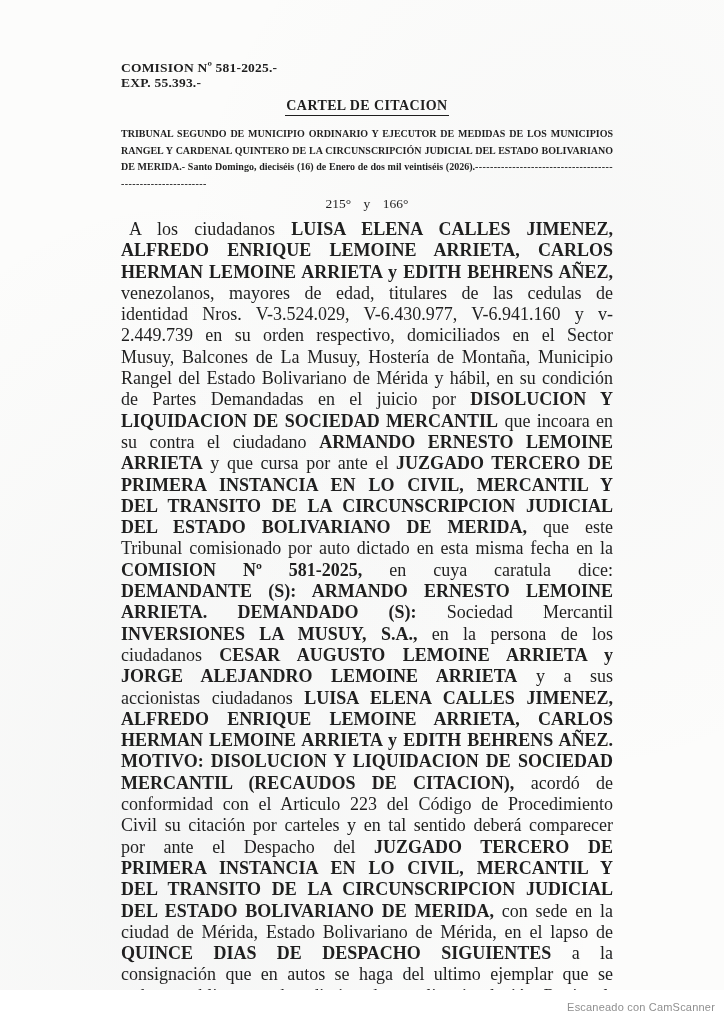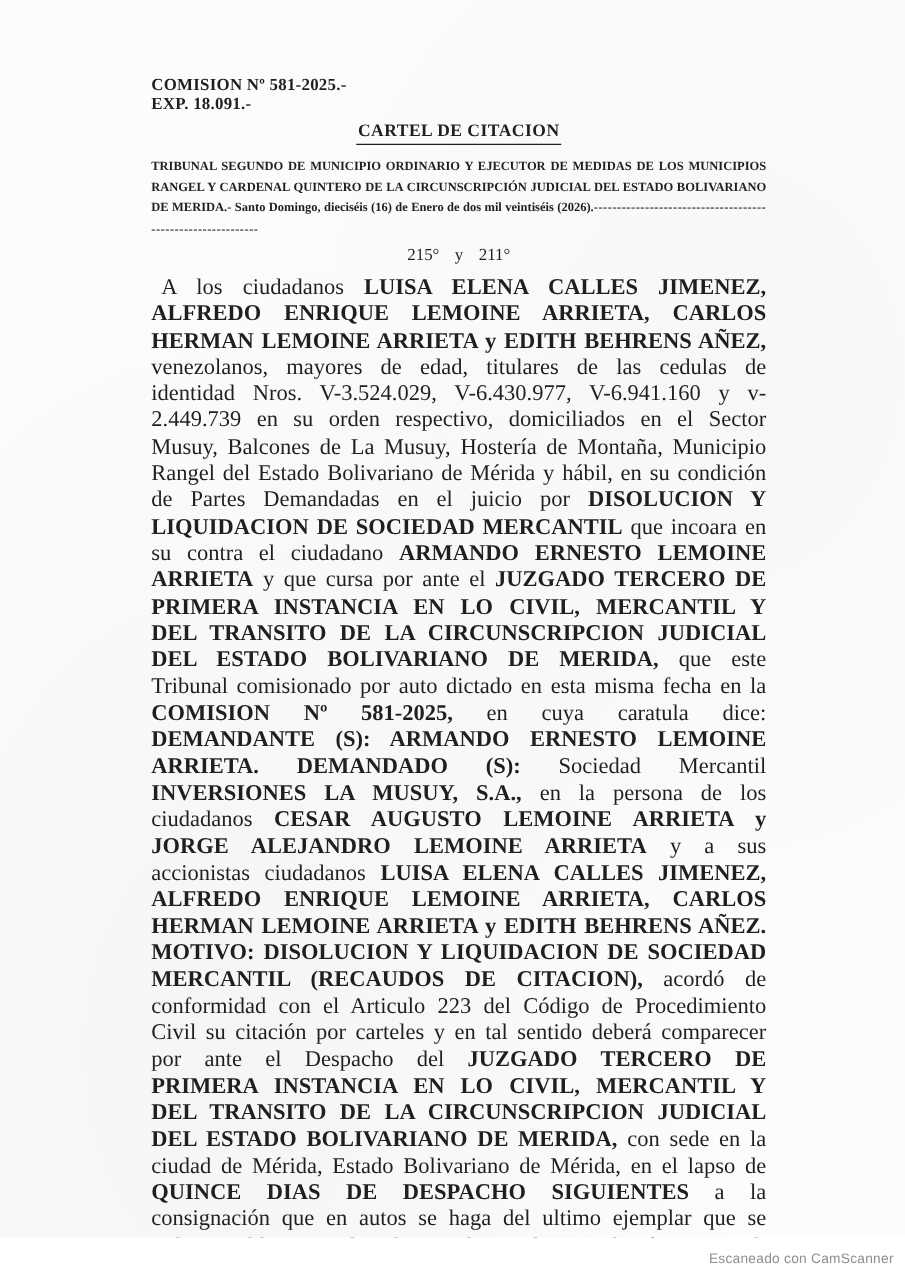--- a/index.html
+++ b/index.html
@@ -51,7 +51,7 @@
 
     <div class="caseinfo">
       <div>COMISION Nº 581-2025.-</div>
-      <div>EXP. 18.091.-</div>
+      <div>EXP. 55.393.-</div>
     </div>
 
     <div class="title-row">

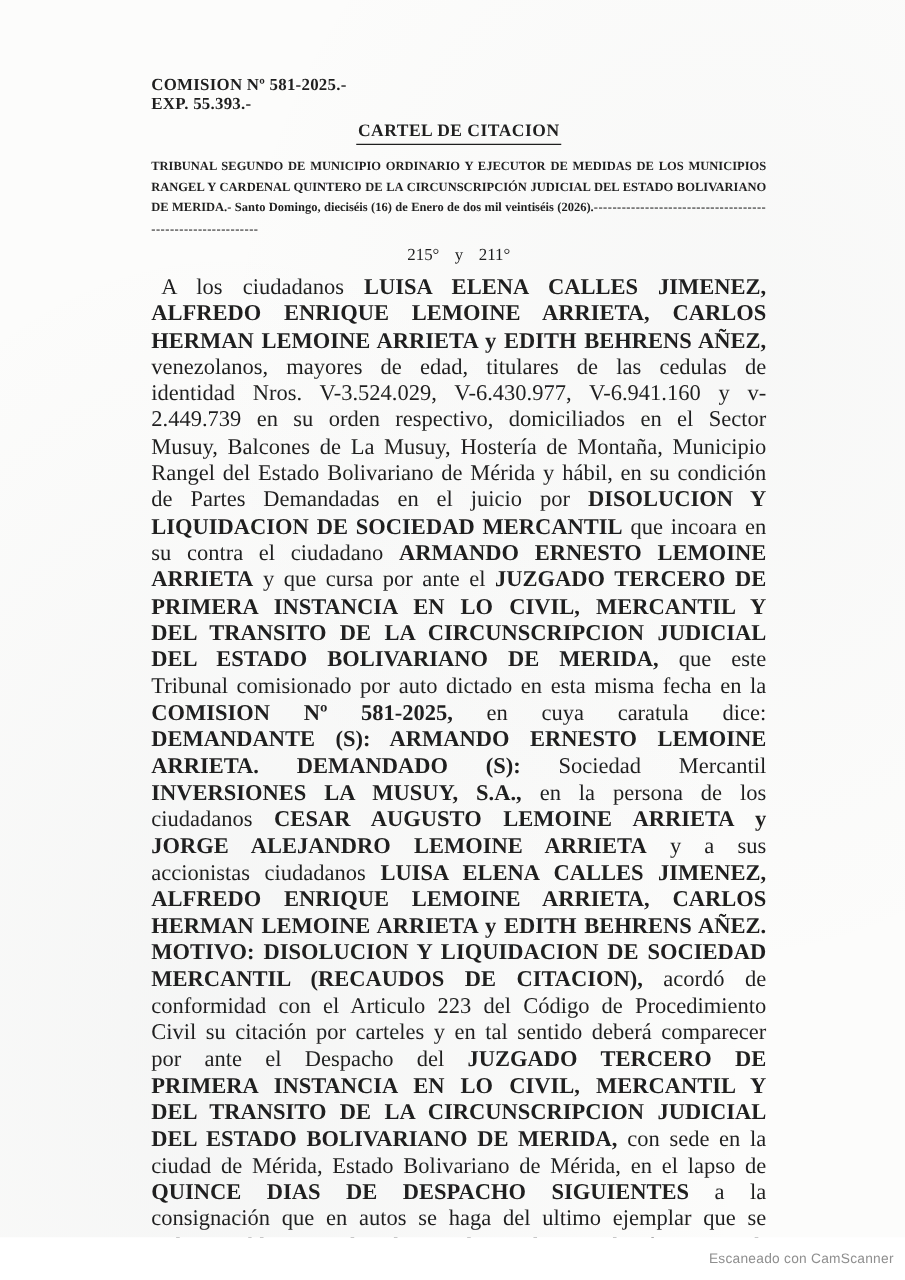--- a/index.html
+++ b/index.html
@@ -60,7 +60,7 @@
 
     <p class="tribunal"><span>TRIBUNAL SEGUNDO DE MUNICIPIO ORDINARIO Y EJECUTOR DE MEDIDAS DE LOS MUNICIPIOS RANGEL Y CARDENAL QUINTERO DE LA CIRCUNSCRIPCIÓN JUDICIAL DEL ESTADO BOLIVARIANO DE MERIDA.-</span> <span>Santo Domingo, dieciséis (16) de Enero de dos mil veintiséis (2026).</span><span class="dashes">------------------------------------------------------------</span></p>
 
-    <div class="years">215° y 211°</div>
+    <div class="years">215° y 166°</div>
 
     <p class="bodytext"><span>A los ciudadanos </span><span class="b">LUISA ELENA CALLES JIMENEZ, ALFREDO ENRIQUE LEMOINE ARRIETA, CARLOS HERMAN LEMOINE ARRIETA y EDITH BEHRENS AÑEZ,</span><span> venezolanos, mayores de edad, titulares de las cedulas de identidad Nros. V-3.524.029, V-6.430.977, V-6.941.160 y v-2.449.739 en su orden respectivo, domiciliados en el Sector Musuy, Balcones de La Musuy, Hostería de Montaña, Municipio Rangel del Estado Bolivariano de Mérida y hábil, en su condición de Partes Demandadas en el juicio por </span><span class="b">DISOLUCION Y LIQUIDACION DE SOCIEDAD MERCANTIL</span><span> que incoara en su contra el ciudadano </span><span class="b">ARMANDO ERNESTO LEMOINE ARRIETA</span><span> y que cursa por ante el </span><span class="b">JUZGADO TERCERO DE PRIMERA INSTANCIA EN LO CIVIL, MERCANTIL Y DEL TRANSITO DE LA CIRCUNSCRIPCION JUDICIAL DEL ESTADO BOLIVARIANO DE MERIDA,</span><span> que este Tribunal comisionado por auto dictado en esta misma fecha en la </span><span class="b">COMISION Nº 581-2025,</span><span> en cuya caratula dice: </span><span class="b">DEMANDANTE (S): ARMANDO ERNESTO LEMOINE ARRIETA. DEMANDADO (S):</span><span> Sociedad Mercantil </span><span class="b">INVERSIONES LA MUSUY, S.A.,</span><span> en la persona de los ciudadanos </span><span class="b">CESAR AUGUSTO LEMOINE ARRIETA y JORGE ALEJANDRO LEMOINE ARRIETA</span><span> y a sus accionistas ciudadanos </span><span class="b">LUISA ELENA CALLES JIMENEZ, ALFREDO ENRIQUE LEMOINE ARRIETA, CARLOS HERMAN LEMOINE ARRIETA y EDITH BEHRENS AÑEZ. MOTIVO: DISOLUCION Y LIQUIDACION DE SOCIEDAD MERCANTIL (RECAUDOS DE CITACION),</span><span> acordó de conformidad con el Articulo 223 del Código de Procedimiento Civil su citación por carteles y en tal sentido deberá comparecer por ante el Despacho del </span><span class="b">JUZGADO TERCERO DE PRIMERA INSTANCIA EN LO CIVIL, MERCANTIL Y DEL TRANSITO DE LA CIRCUNSCRIPCION JUDICIAL DEL ESTADO BOLIVARIANO DE MERIDA,</span><span> con sede en la ciudad de Mérida, Estado Bolivariano de Mérida, en el lapso de </span><span class="b">QUINCE DIAS DE DESPACHO SIGUIENTES</span><span> a la consignación que en autos se haga del ultimo ejemplar que se ordeno publicar en dos diarios de amplia circulación Regional, vale decir, en cualesquiera que este circulando, con el intervalo de Ley, es decir, tres (03) días entre una y otra publicación, así como la constancia suscrita por la ciudadana Secretaria del Tribunal de la fijación del Cartel en las puertas de la morada, oficina o negocio de la demandada, mas un (01) día que se concede como termino de distancia. Se le advierte que de no comparecer por ante el Despacho del </span><span class="b">JUZGADO TERCERO DE PRIMERA INSTANCIA EN LO CIVIL, MERCANTIL Y</span></p>
 

